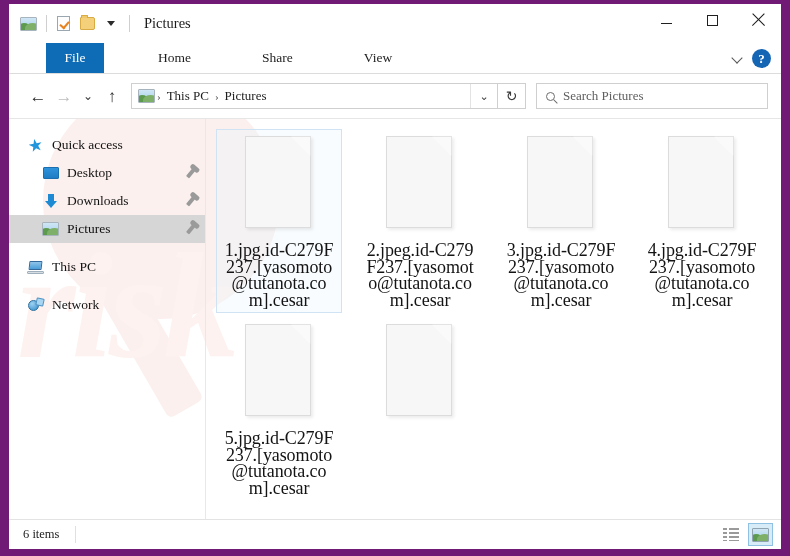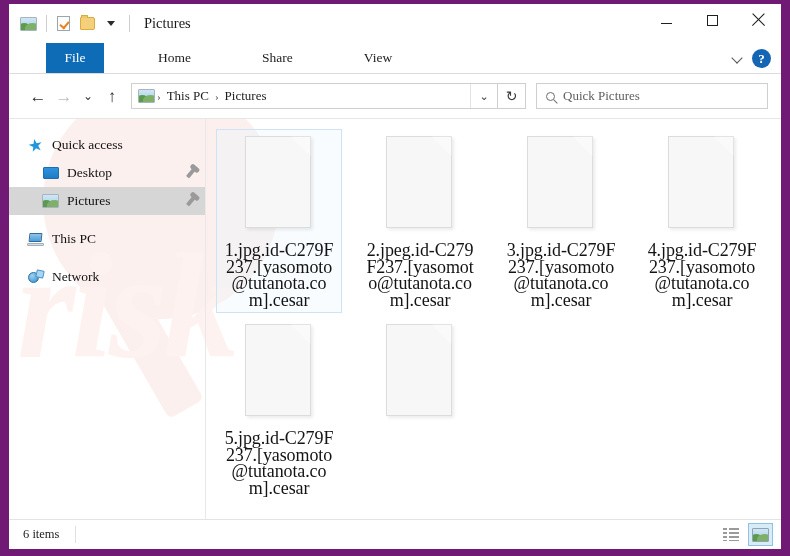--- a/index.html
+++ b/index.html
@@ -791,7 +791,7 @@
         <span class="mag">
             <span class="mag-g"></span>
           </span>
-        <span class="search-ph">Quick Pictures</span>
+        <span class="search-ph">Search Pictures</span>
       </div>
     </div>
 

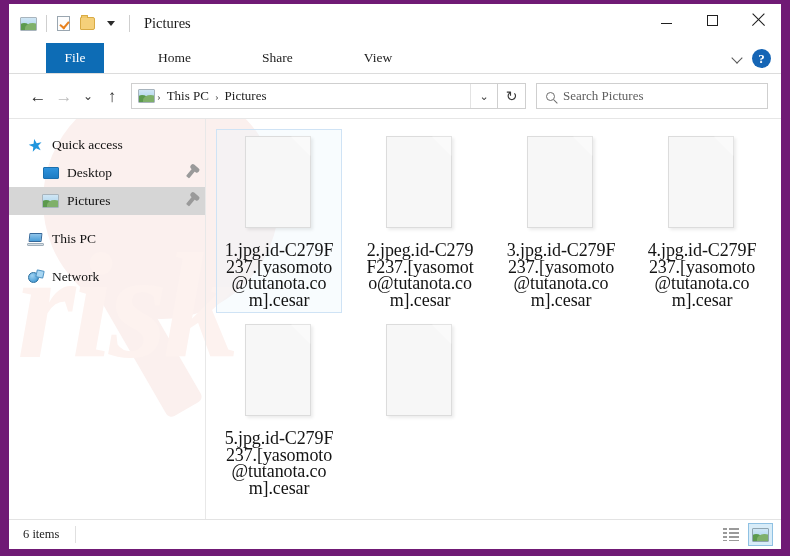--- a/index.html
+++ b/index.html
@@ -817,6 +817,13 @@
           <span class="side-label">Desktop</span>
           <span class="pin"></span>
         </div>
+        <div class="side-item child">
+          <span class="side-icon">
+              <span class="ico-dl"></span>
+            </span>
+          <span class="side-label">Downloads</span>
+          <span class="pin"></span>
+        </div>
         <div class="side-item child selected">
           <span class="side-icon">
               <span class="ico-picture"></span>

